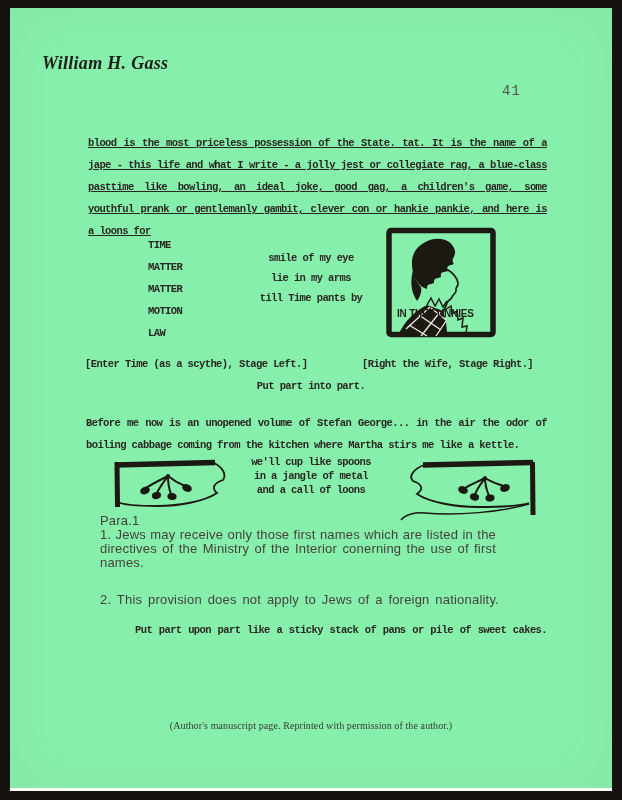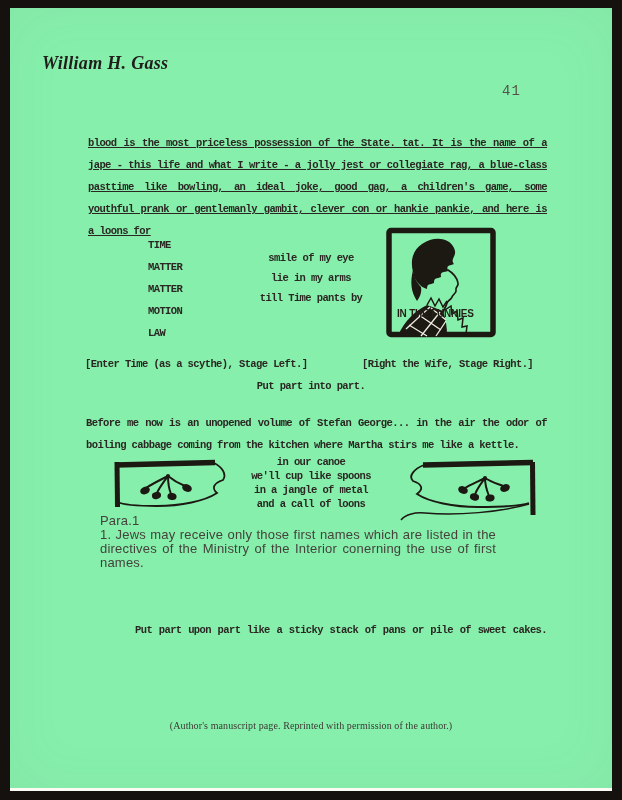--- a/index.html
+++ b/index.html
@@ -110,7 +110,6 @@
   </div>
 
   <div class="abs gothic lh14 center" style="left:0;top:447px;width:602px;">
-    <div>in our canoe</div>
     <div>we'll cup like spoons</div>
     <div>in a jangle of metal</div>
     <div>and a call of loons</div>

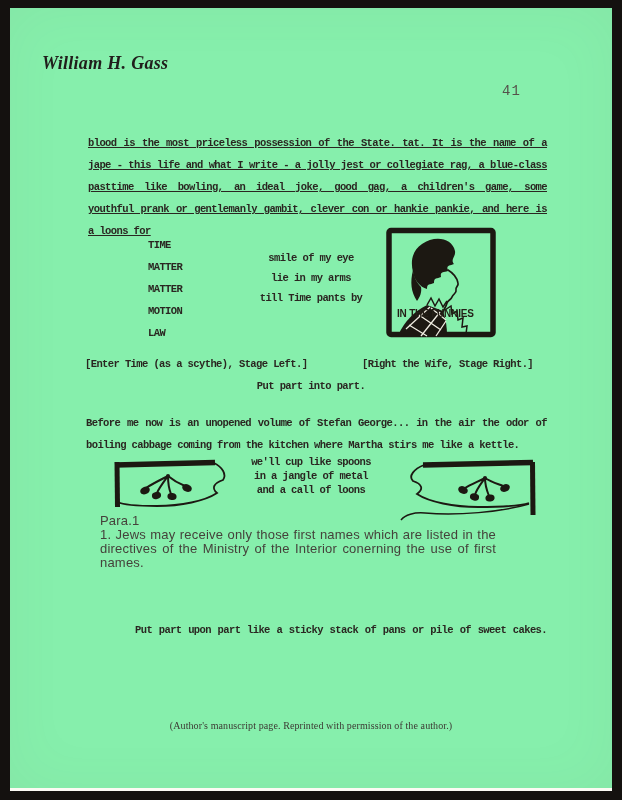--- a/index.html
+++ b/index.html
@@ -153,6 +153,7 @@
 
   <div class="abs gothic lh14 j" style="left:125px;top:567px;width:412px;margin-top:48px;">Put part upon part like a sticky stack of pans or pile of sweet cakes.</div>
 
+  <div class="abs sans nowrap" style="left:90px;top:585px;word-spacing:2px;">2.  This provision does not apply to Jews of a foreign nationality.</div>
 
   <div class="abs footer center" style="left:0;top:712px;width:602px;">(Author's manuscript page. Reprinted with permission of the author.)</div>
 

